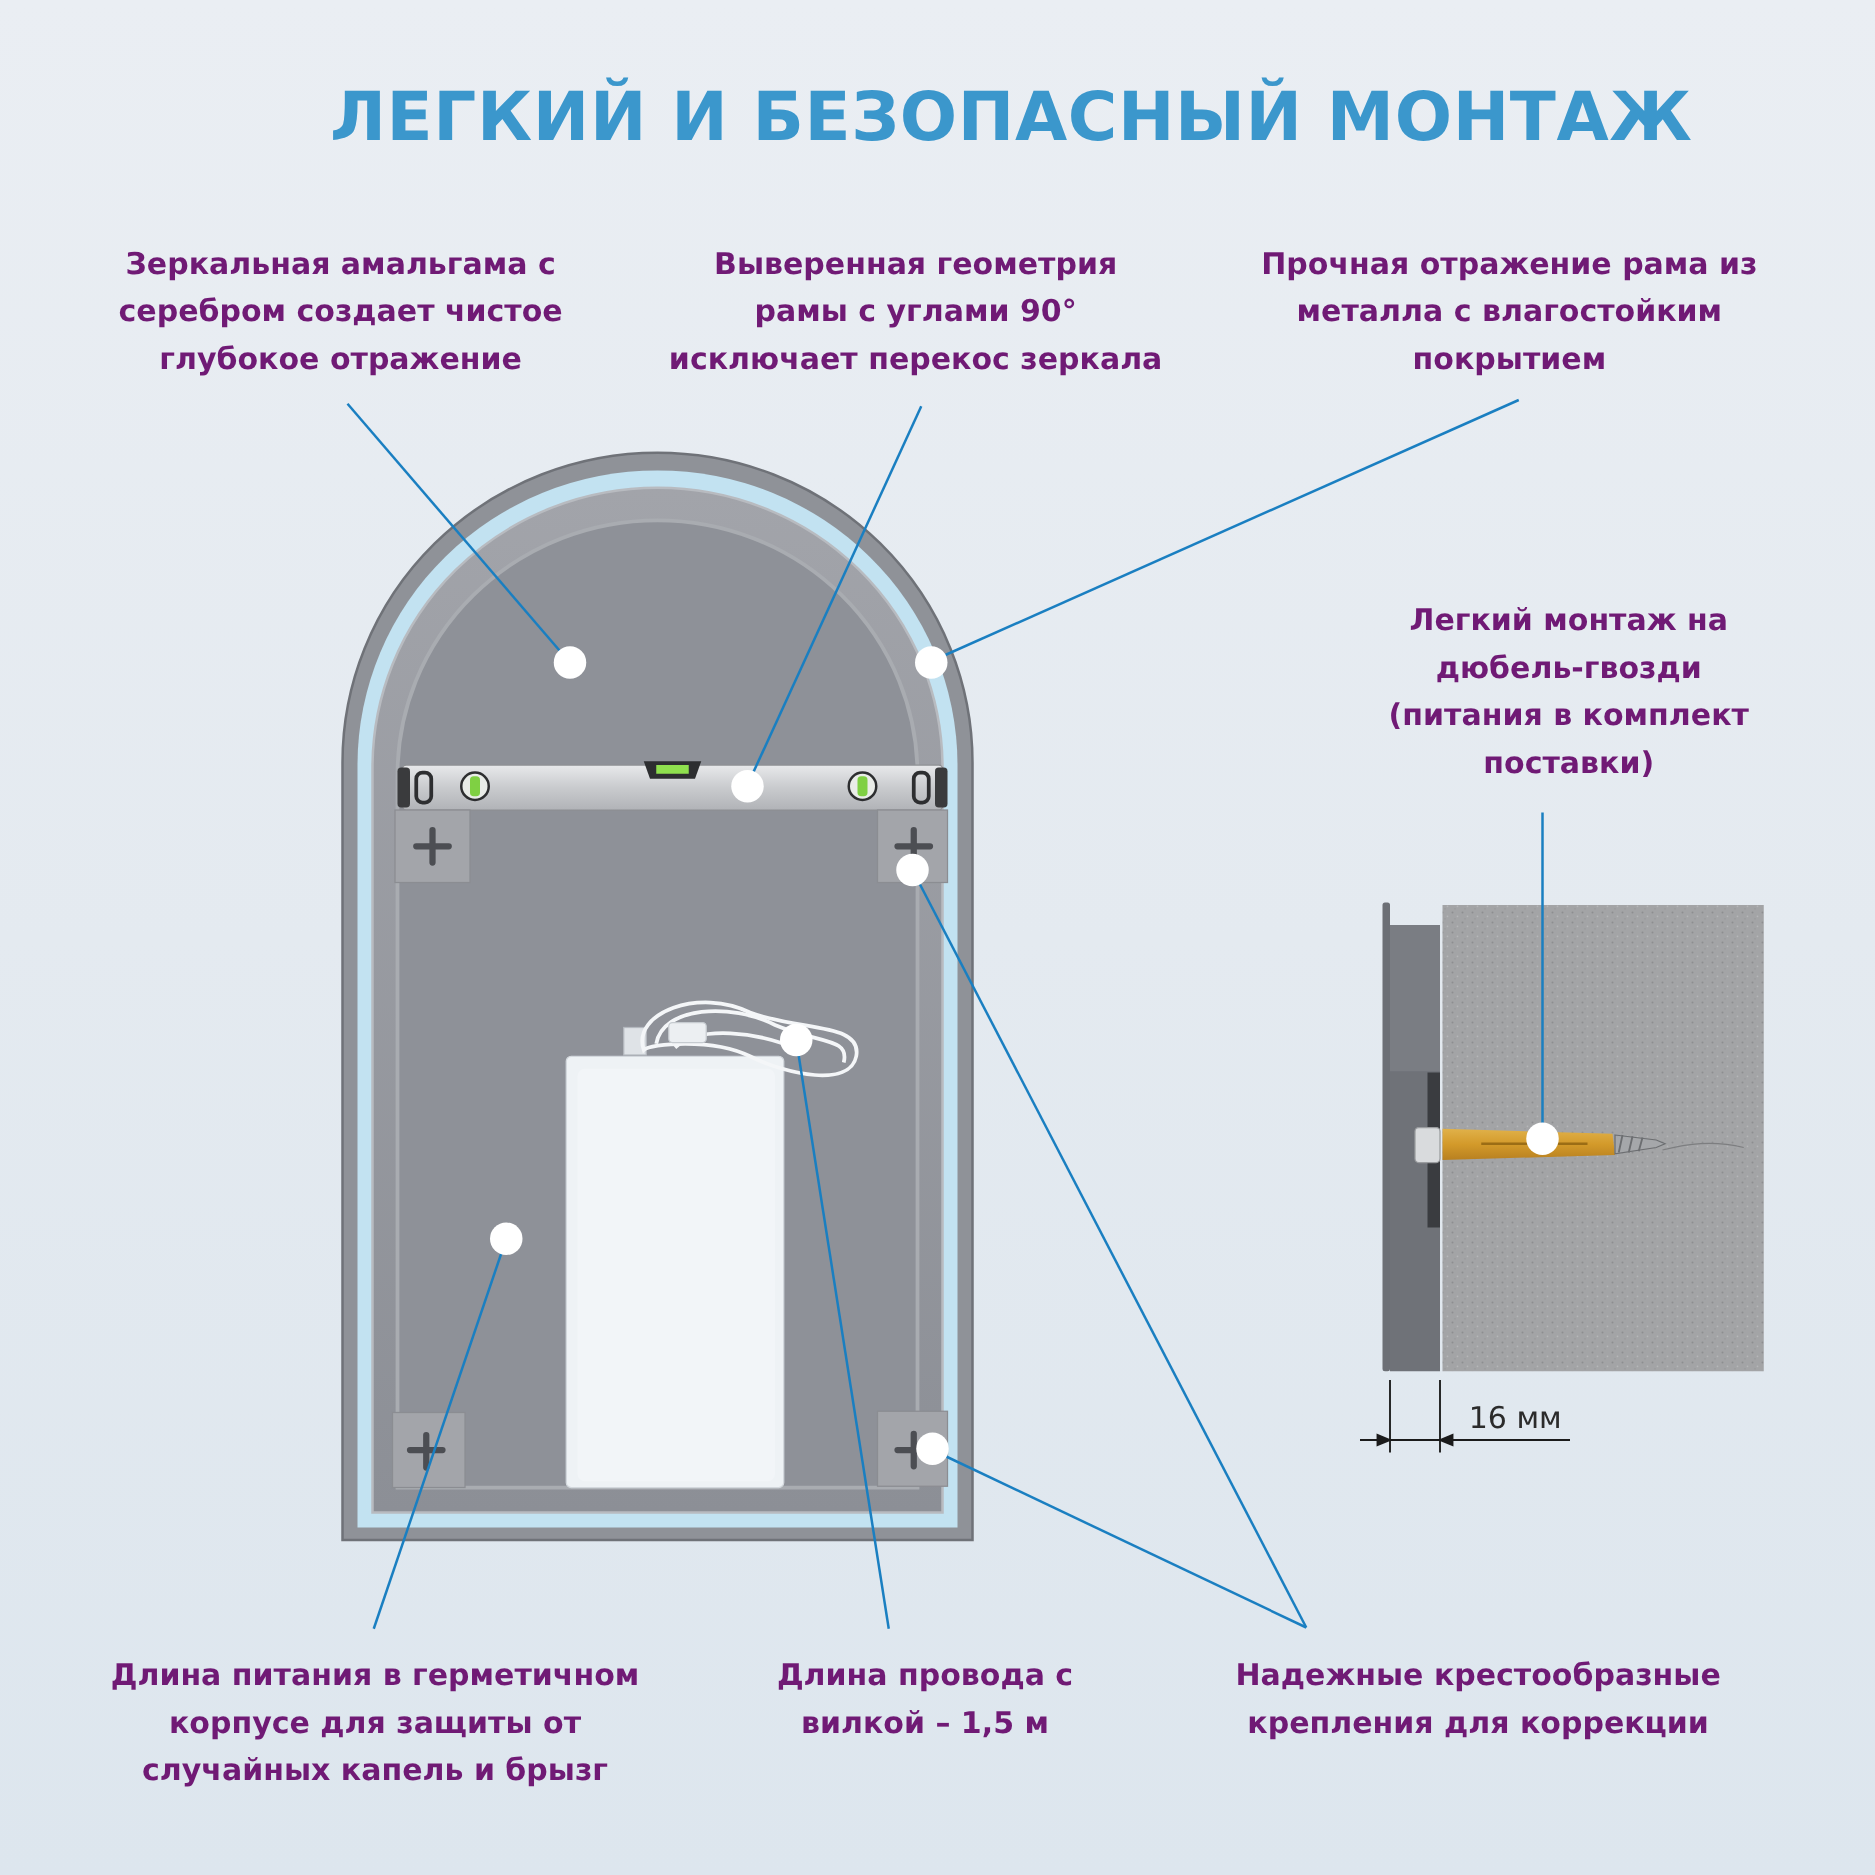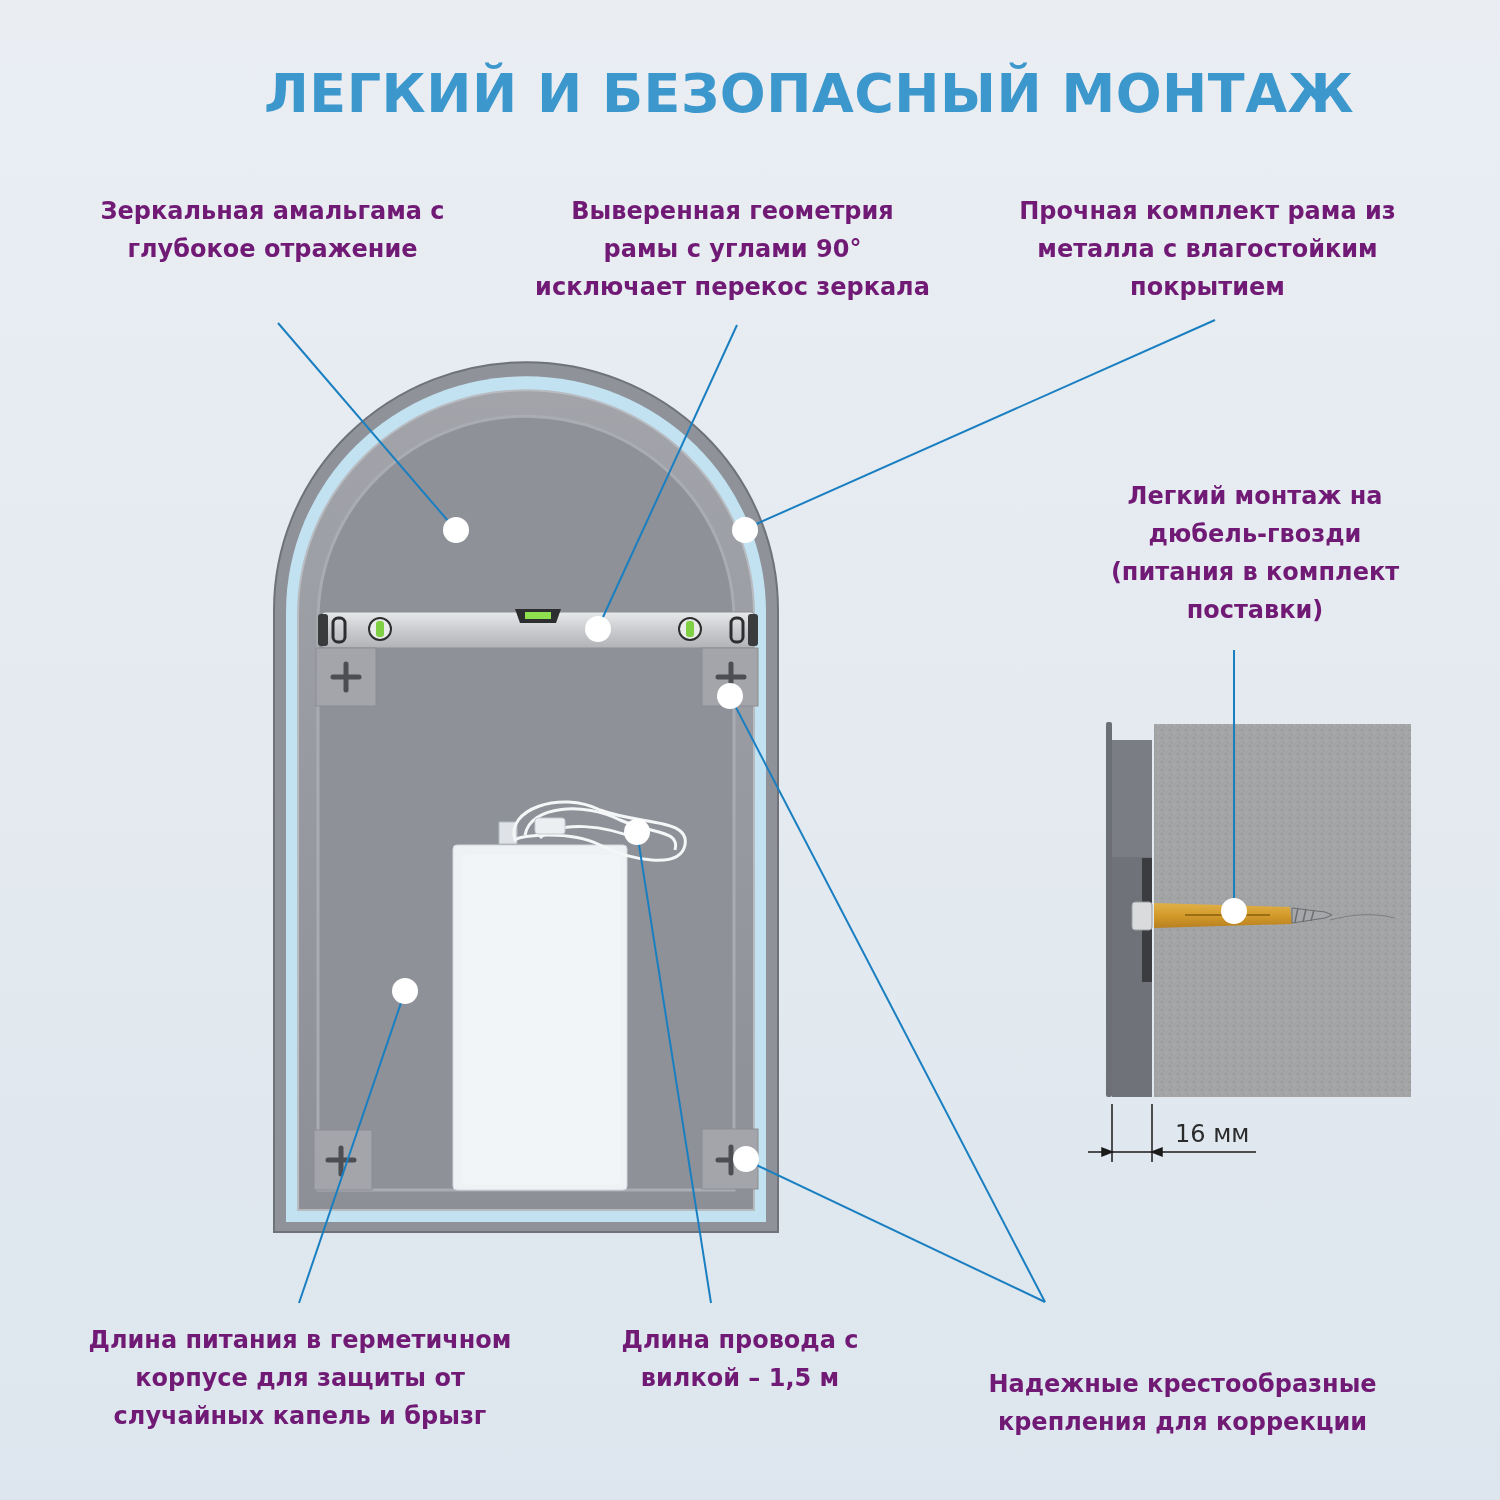--- a/index.html
+++ b/index.html
@@ -38,7 +38,7 @@
 </div>
 
 <div class="label" style="left:975px; top:192px; width:465px;">
-  <span>Прочная комплект рама из</span>
+  <span>Прочная отражение рама из</span>
   <span>металла с влагостойким</span>
   <span>покрытием</span>
 </div>

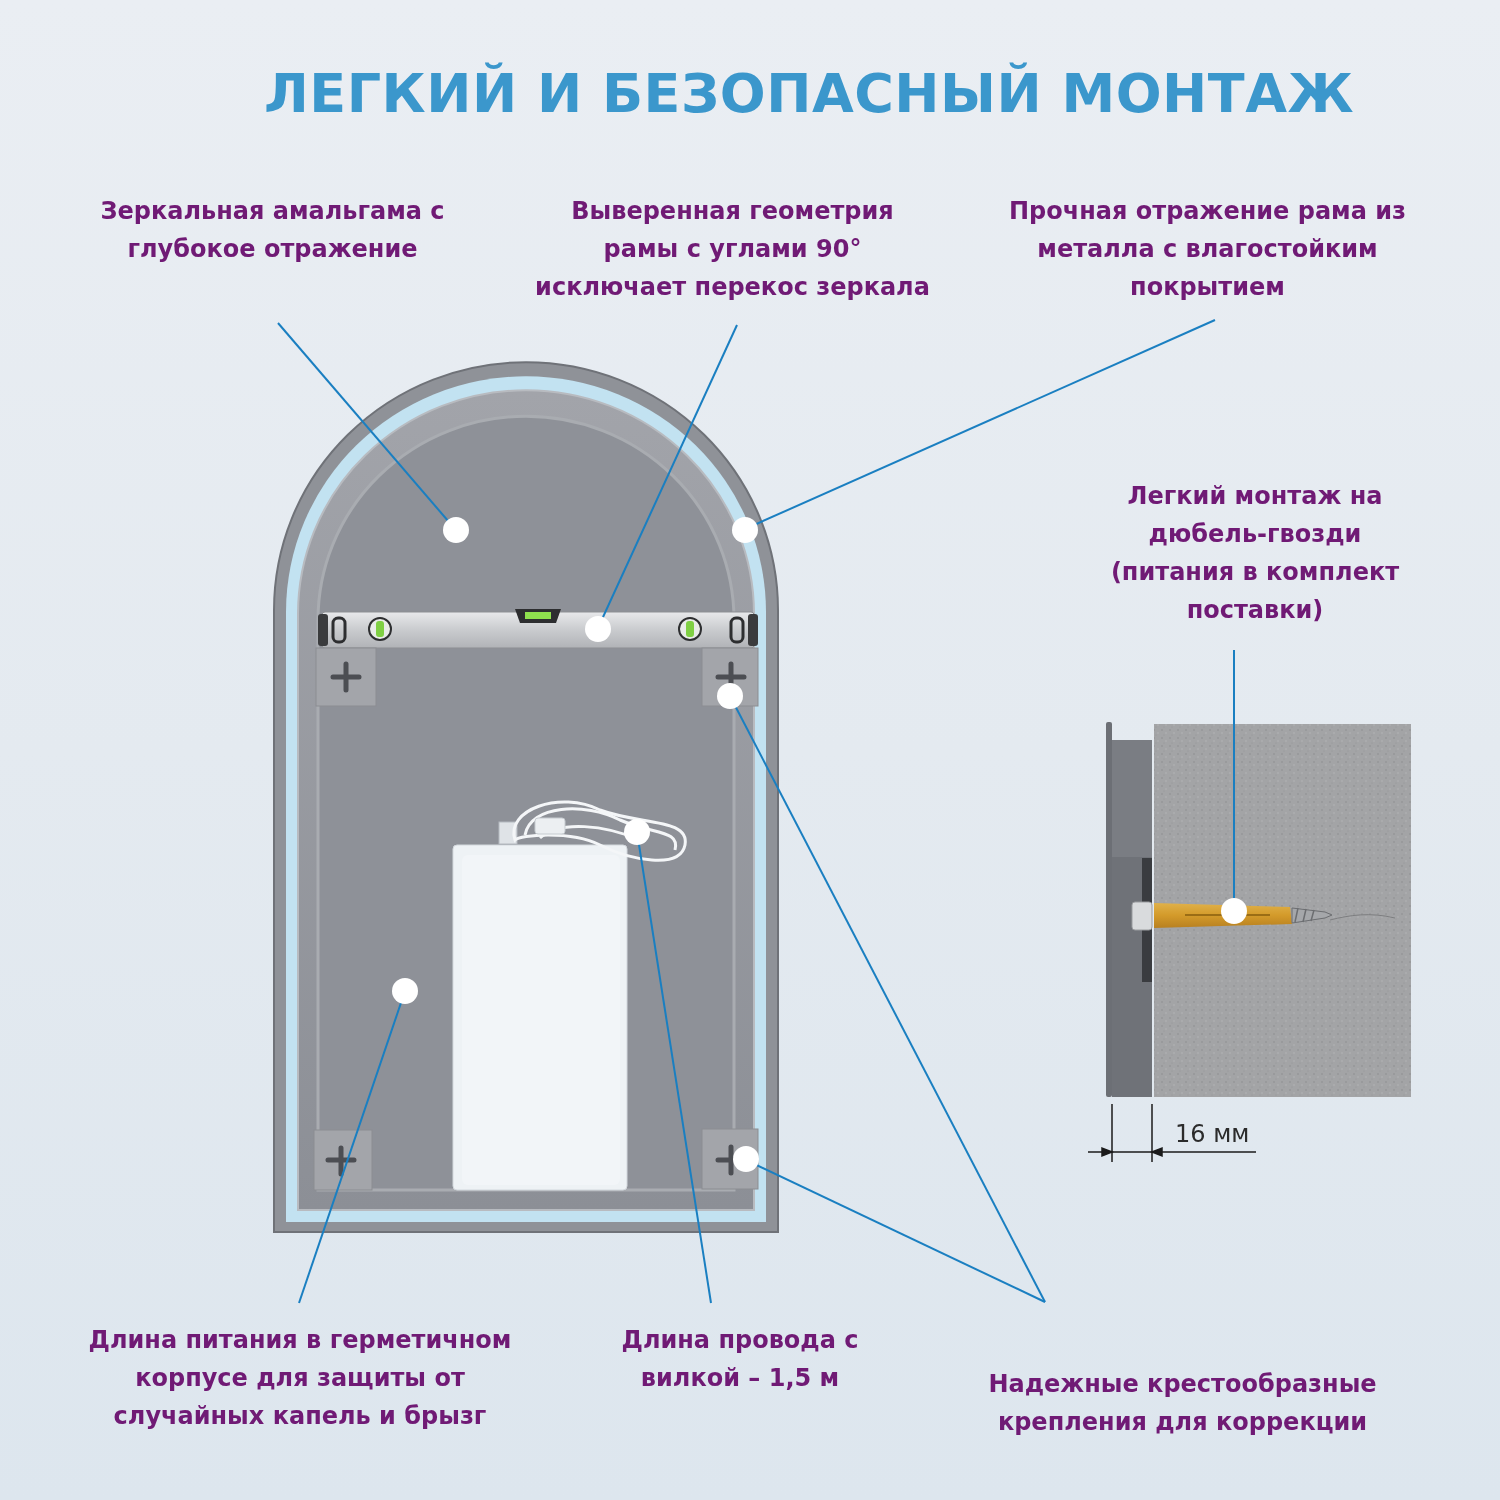--- a/index.html
+++ b/index.html
@@ -28,6 +28,7 @@
 
 <div class="label" style="left:40px; top:192px; width:465px;">
   <span>Зеркальная амальгама с</span>
+  <span>серебром создает чистое</span>
   <span>глубокое отражение</span>
 </div>
 

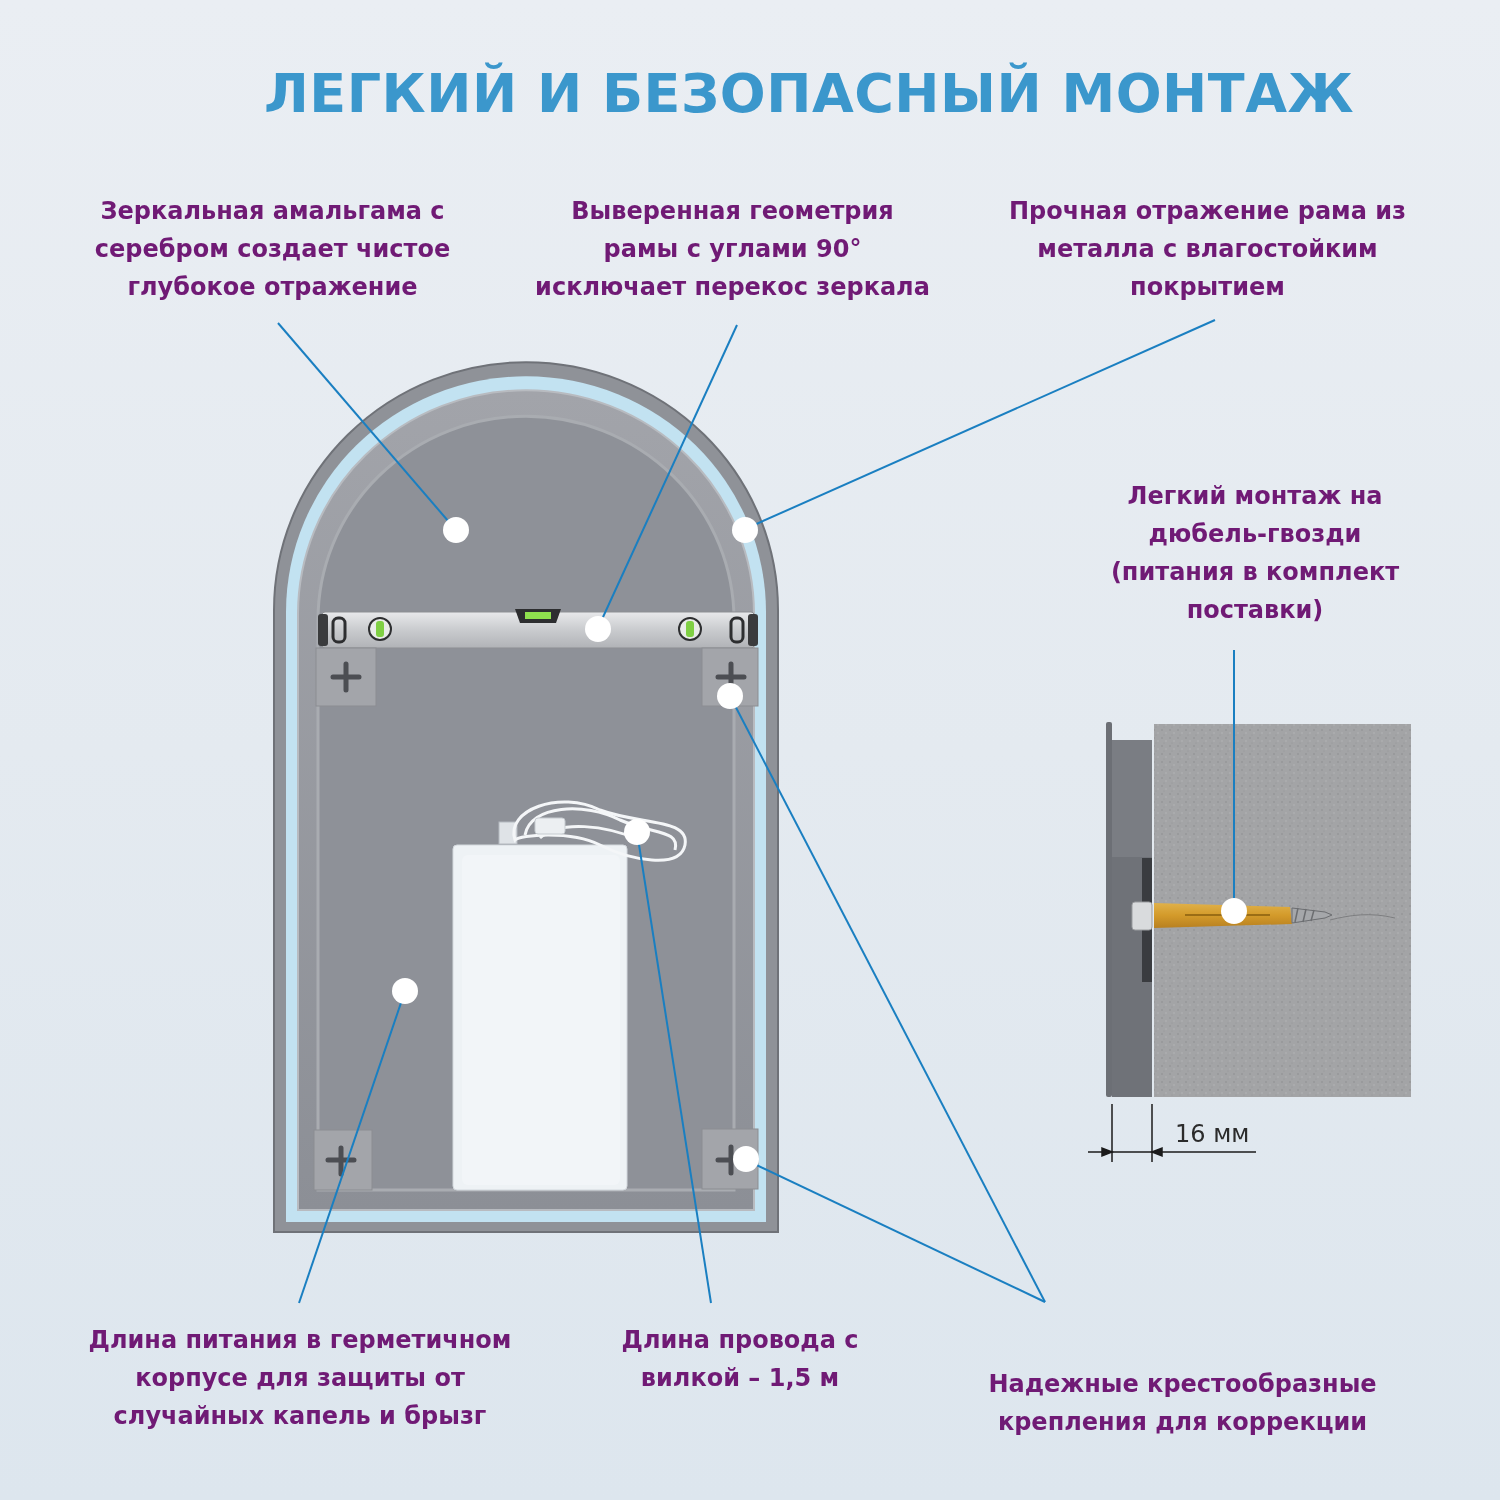--- a/index.html
+++ b/index.html
@@ -62,7 +62,7 @@
   <span>вилкой – 1,5 м</span>
 </div>
 
-<div class="label" style="left:950px; top:1321px; width:465px;margin-top:44px;">
+<div class="label" style="left:950px; top:1321px; width:465px;">
   <span>Надежные крестообразные</span>
   <span>крепления для коррекции</span>
 </div>

